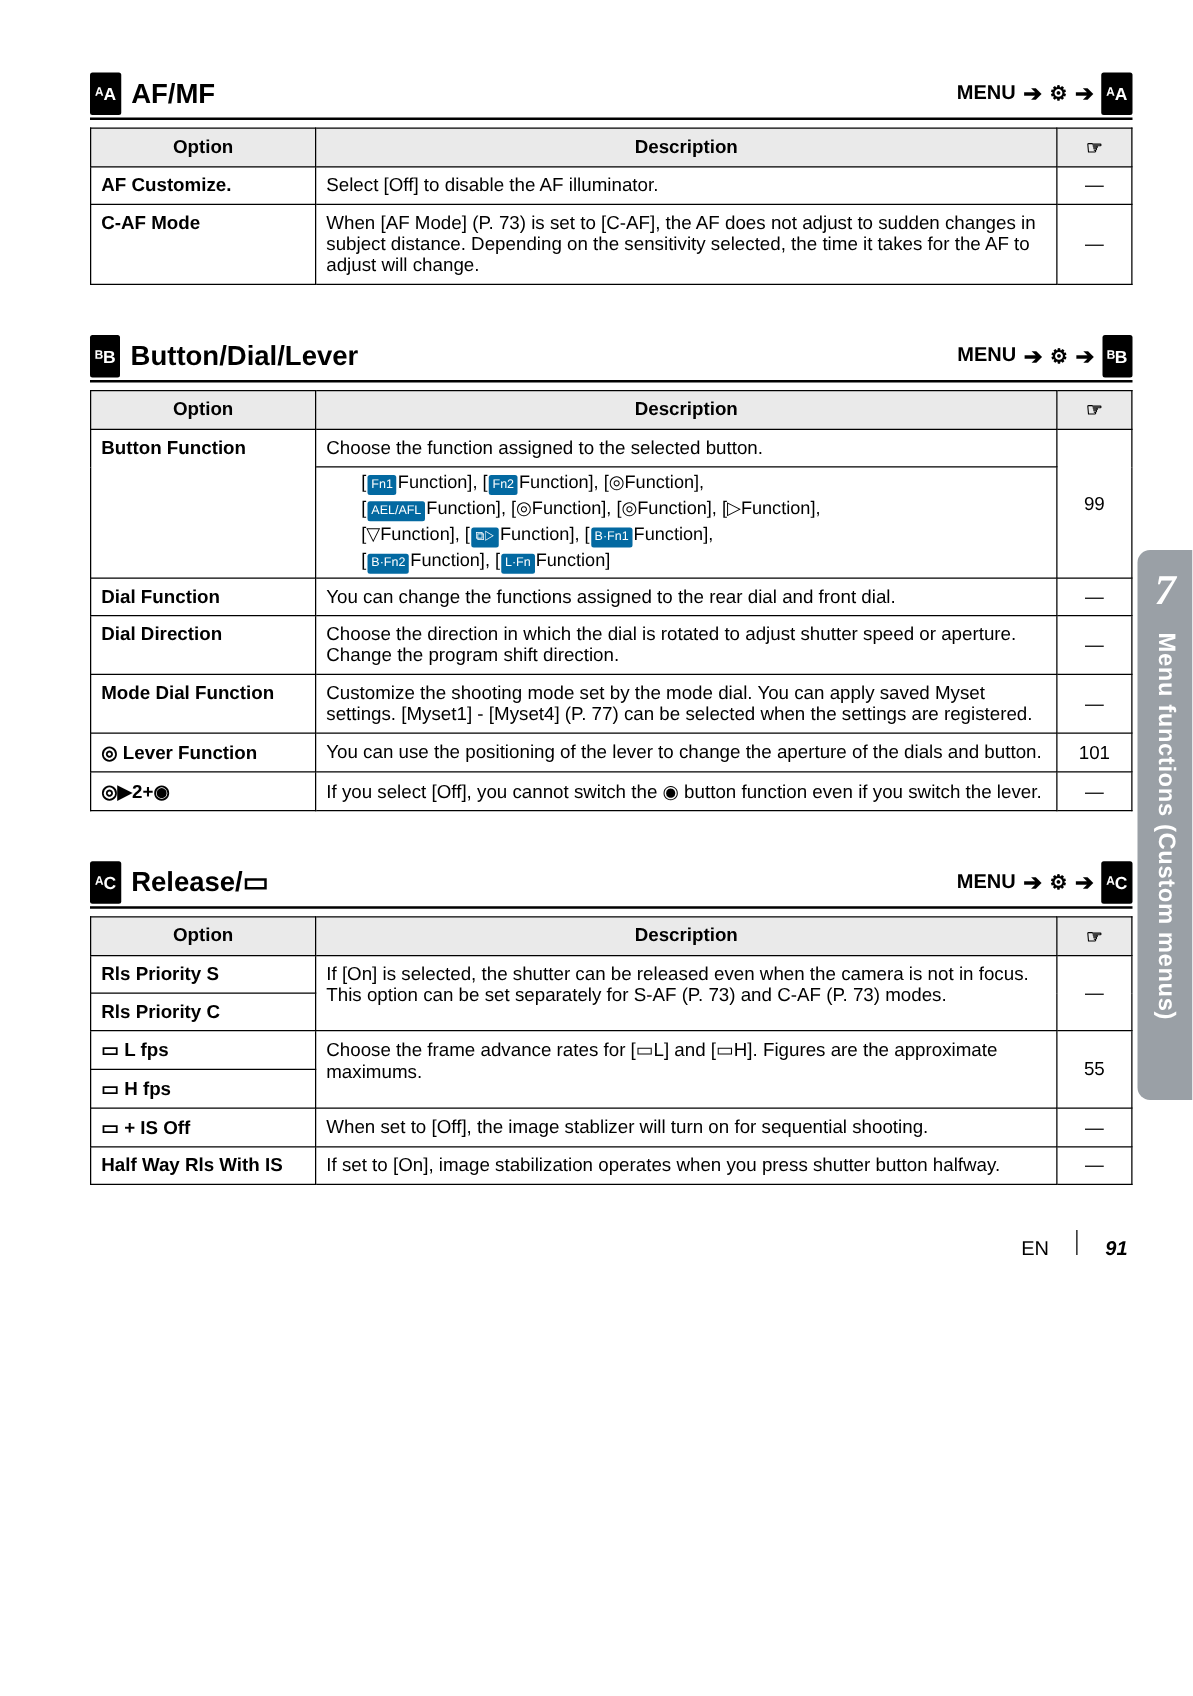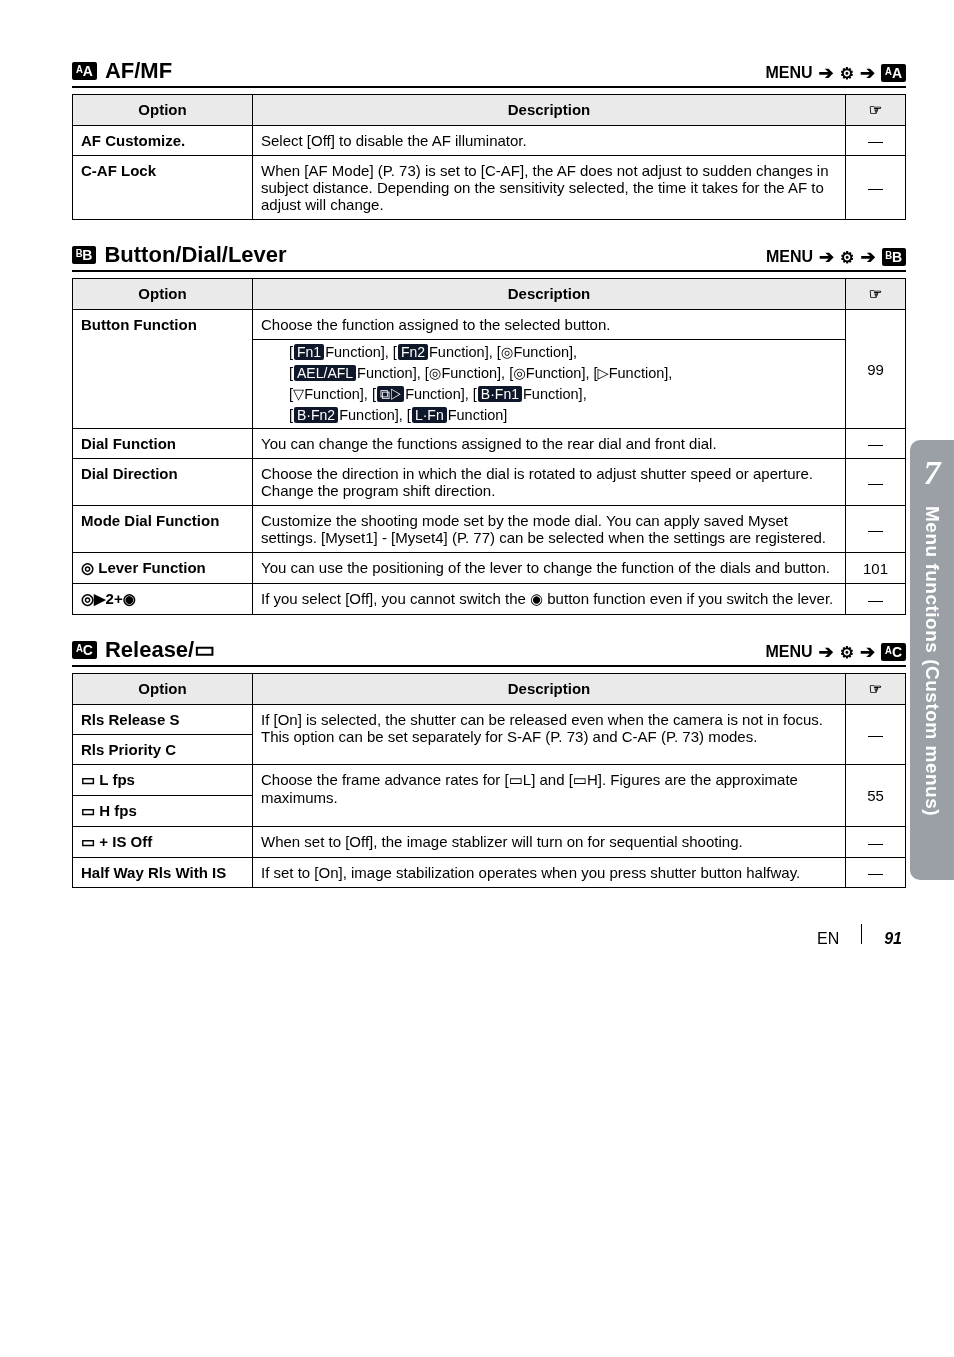--- a/index.html
+++ b/index.html
@@ -9,7 +9,7 @@
   .sec-head { display:flex; justify-content:space-between; align-items:flex-end; border-bottom:2px solid #000; padding-bottom:2px; margin-top:22px; }
   .sec-head.first { margin-top:0; }
   .sec-title { display:flex; align-items:center; gap:8px; font-size:22px; font-weight:bold; }
-  .sec-badge { display:inline-flex; align-items:center; justify-content:center; background:#000; color:#fff; font-size:14px; height:18px; padding:0 4px; border-radius:2px; min-width:22px; }
+  .sec-badge { display:inline-flex; align-items:center; justify-content:center; background:#000; color:#fff; font-size:14px; height:34px; padding:0 4px; border-radius:2px; min-width:22px; }
   .sec-menu { display:flex; align-items:center; gap:6px; font-size:16px; font-weight:bold; }
   .arrow { font-size:18px; font-weight:bold; }
   .gear { font-size:16px; }

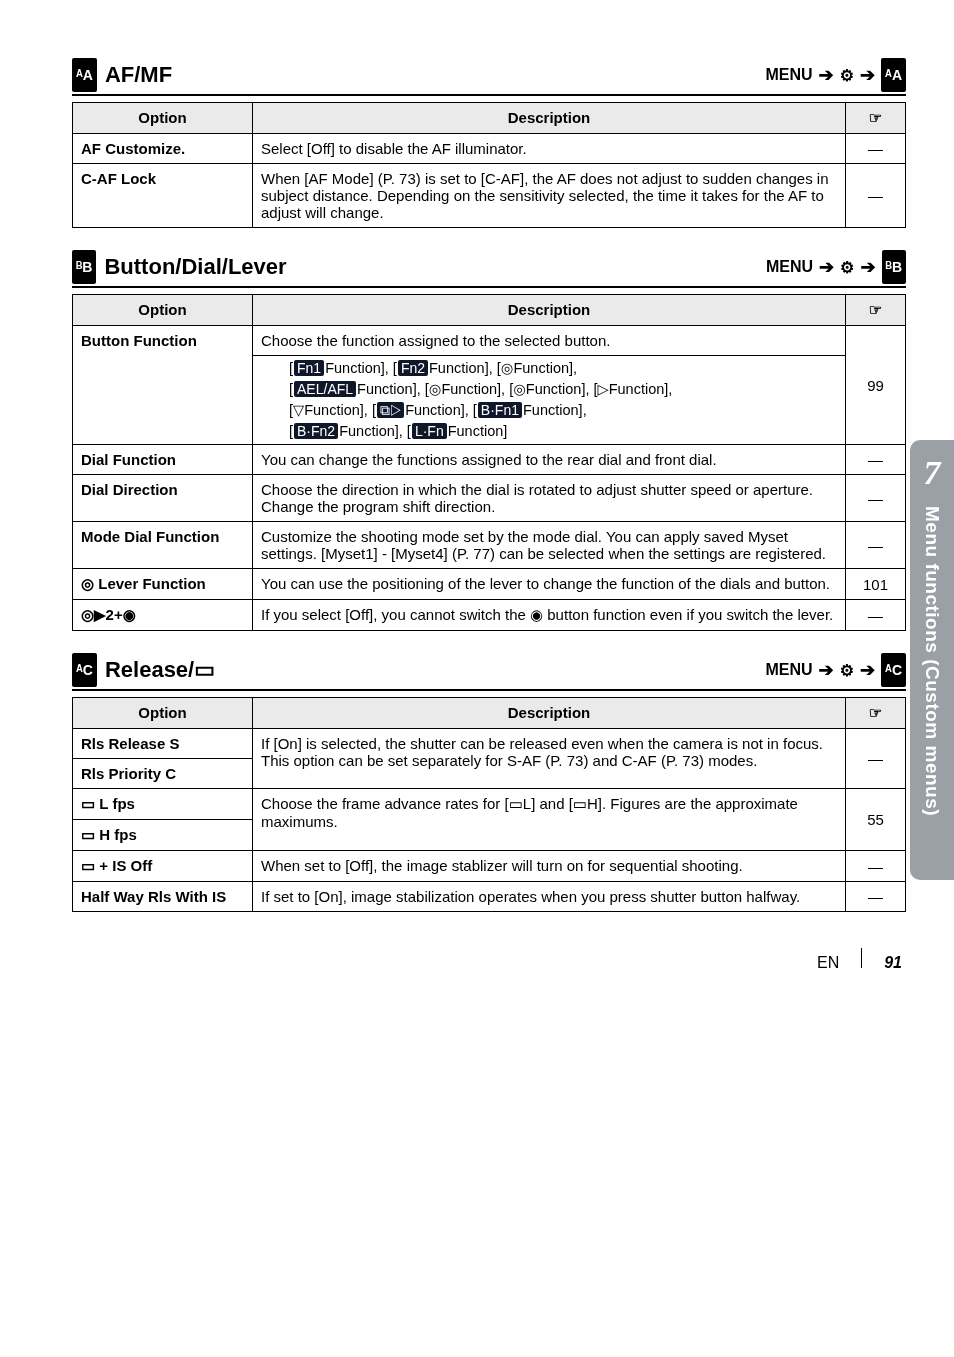--- a/index.html
+++ b/index.html
@@ -74,7 +74,7 @@
       <td class="ref">—</td>
     </tr>
     <tr>
-      <td class="opt">C-AF Lock</td>
+      <td class="opt">C-AF Mode</td>
       <td class="desc">When [AF Mode] (P. 73) is set to [C-AF], the AF does not adjust to sudden changes in subject distance. Depending on the sensitivity selected, the time it takes for the AF to adjust will change.</td>
       <td class="ref">—</td>
     </tr>

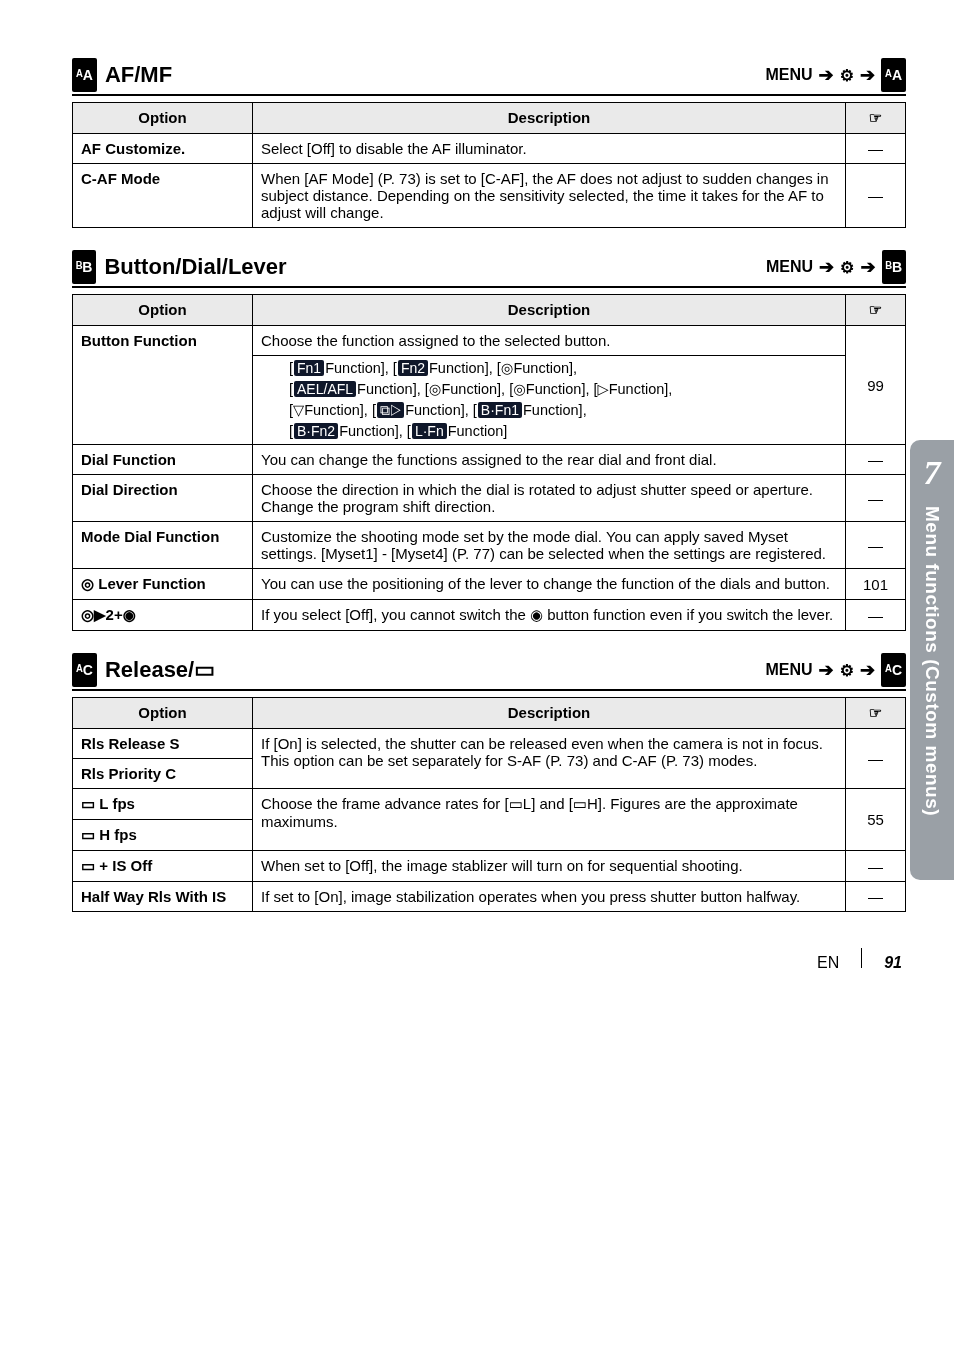--- a/index.html
+++ b/index.html
@@ -6,7 +6,7 @@
   body { font-family: Arial, Helvetica, sans-serif; background:#fff; color:#000; width:954px; position:relative; }
   .page { padding:58px 48px 48px 72px; position:relative; }
 
-  .sec-head { display:flex; justify-content:space-between; align-items:flex-end; border-bottom:2px solid #000; padding-bottom:2px; margin-top:22px; }
+  .sec-head { display:flex; justify-content:space-between; align-items:flex-end; border-bottom:2px solid #000; padding-bottom:2px; margin-top:40px; }
   .sec-head.first { margin-top:0; }
   .sec-title { display:flex; align-items:center; gap:8px; font-size:22px; font-weight:bold; }
   .sec-badge { display:inline-flex; align-items:center; justify-content:center; background:#000; color:#fff; font-size:14px; height:34px; padding:0 4px; border-radius:2px; min-width:22px; }

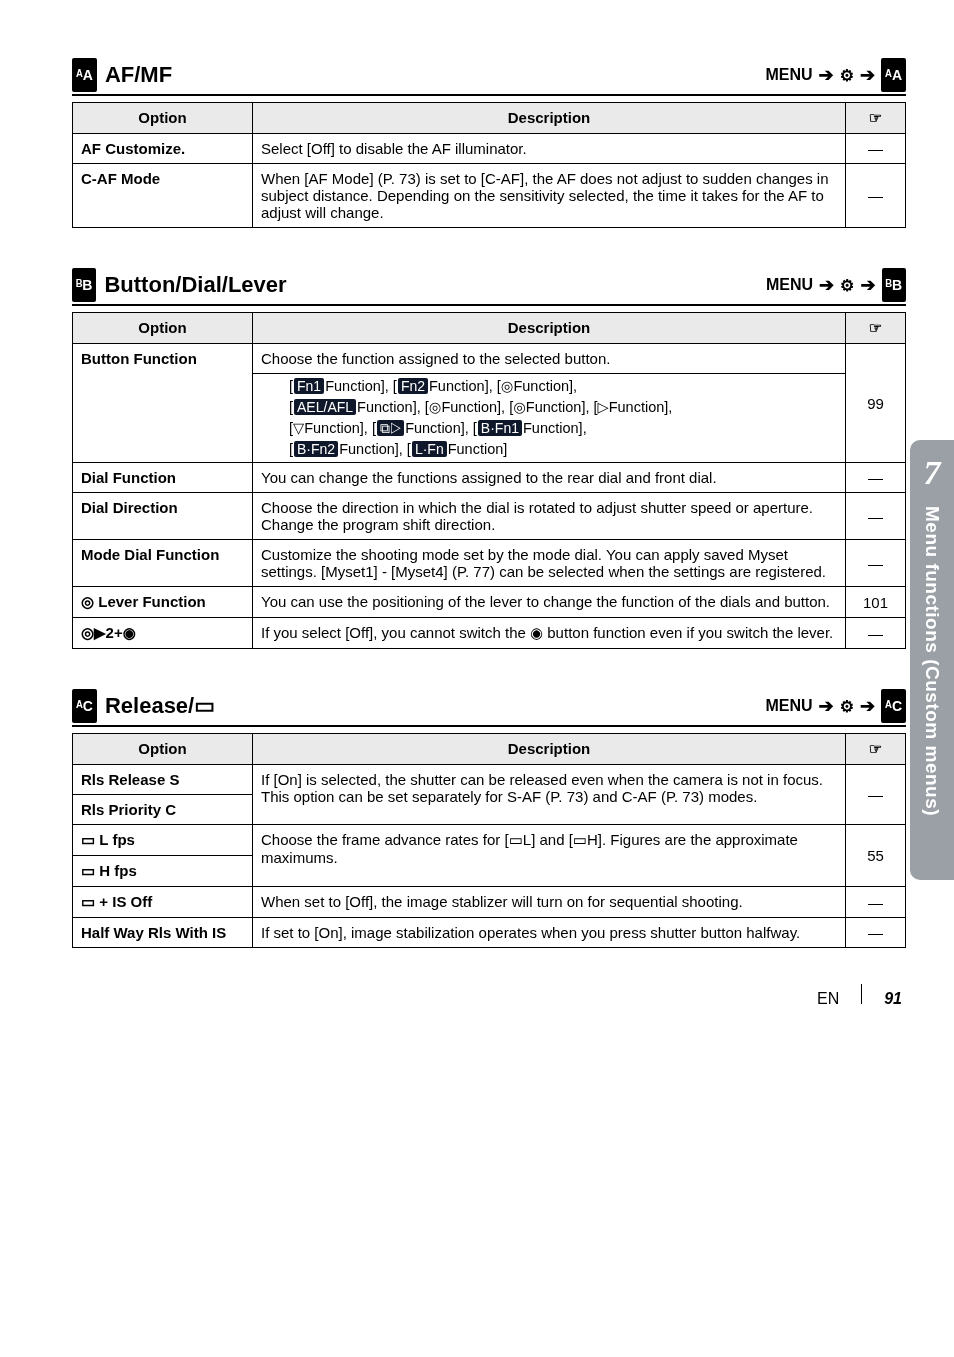--- a/index.html
+++ b/index.html
@@ -25,7 +25,7 @@
 
   .nested { padding-left:36px; padding-top:2px; padding-bottom:2px; }
   .nesttxt { font-size:14.5px; line-height:1.45; }
-  .ibadge { display:inline-flex; align-items:center; justify-content:center; background:#0f172a; color:#fff; font-size:14px; height:16px; padding:0 3px; border-radius:2px; min-width:22px; margin:0 1px; }
+  .ibadge { display:inline-flex; align-items:center; justify-content:center; background:#0369a1; color:#fff; font-size:10px; height:16px; padding:0 3px; border-radius:2px; min-width:22px; margin:0 1px; }
 
   .sidetab { position:absolute; right:0; top:440px; width:44px; height:440px; background:#9aa0a6; border-top-left-radius:10px; border-bottom-left-radius:10px; display:flex; flex-direction:column; align-items:center; padding-top:14px; }
   .tabnum { color:#fff; font-weight:bold; font-style:italic; font-size:34px; font-family:Georgia,serif; }

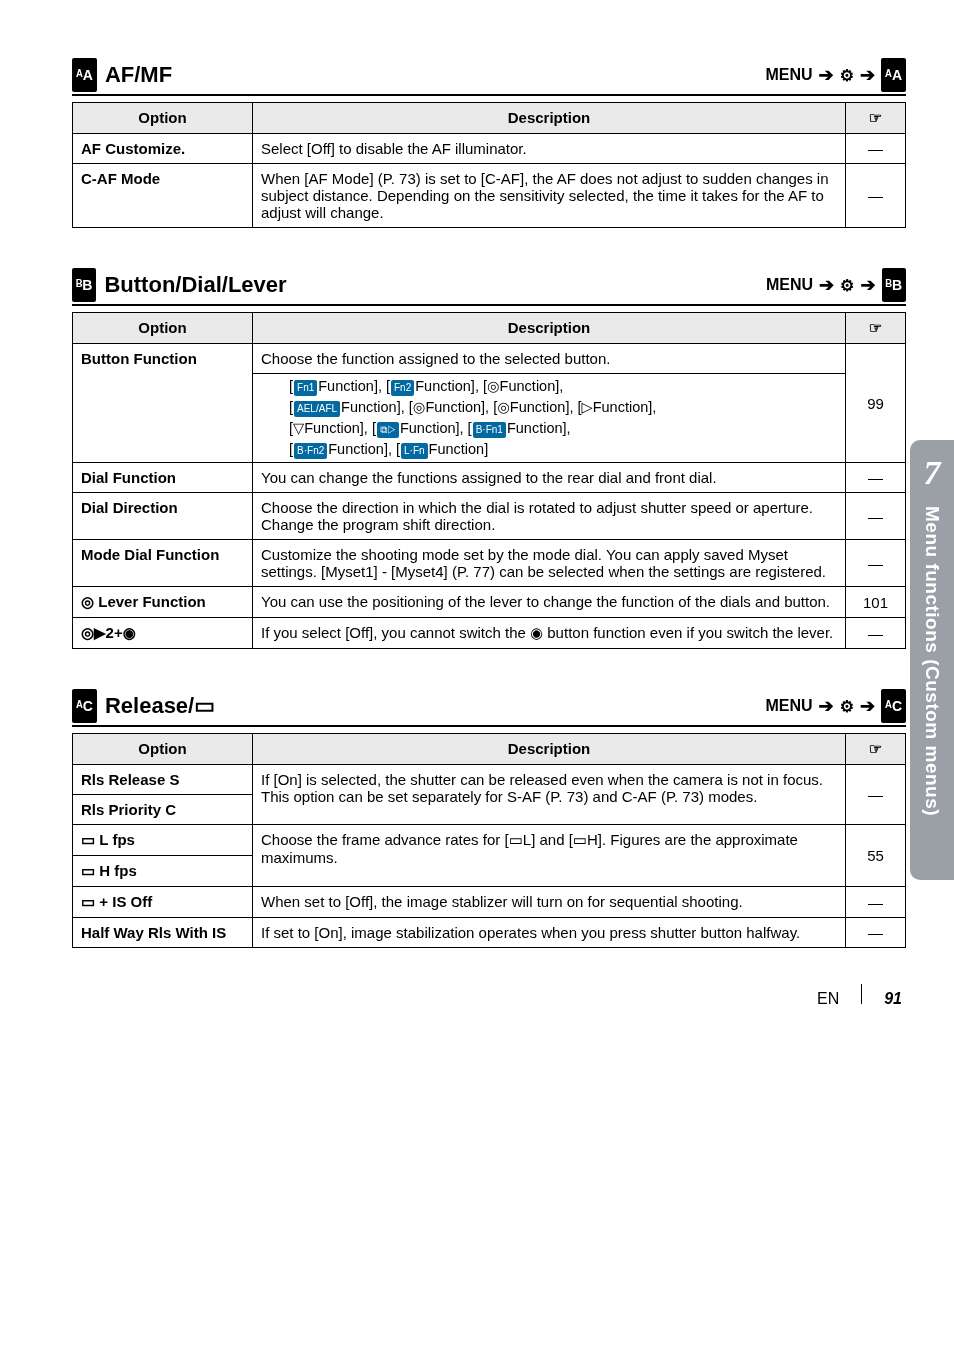--- a/index.html
+++ b/index.html
@@ -133,7 +133,7 @@
     </tr>
     <tr>
       <td class="opt">◎ Lever Function</td>
-      <td class="desc">You can use the positioning of the lever to change the function of the dials and button.</td>
+      <td class="desc">You can use the positioning of the lever to change the aperture of the dials and button.</td>
       <td class="ref">101</td>
     </tr>
     <tr>

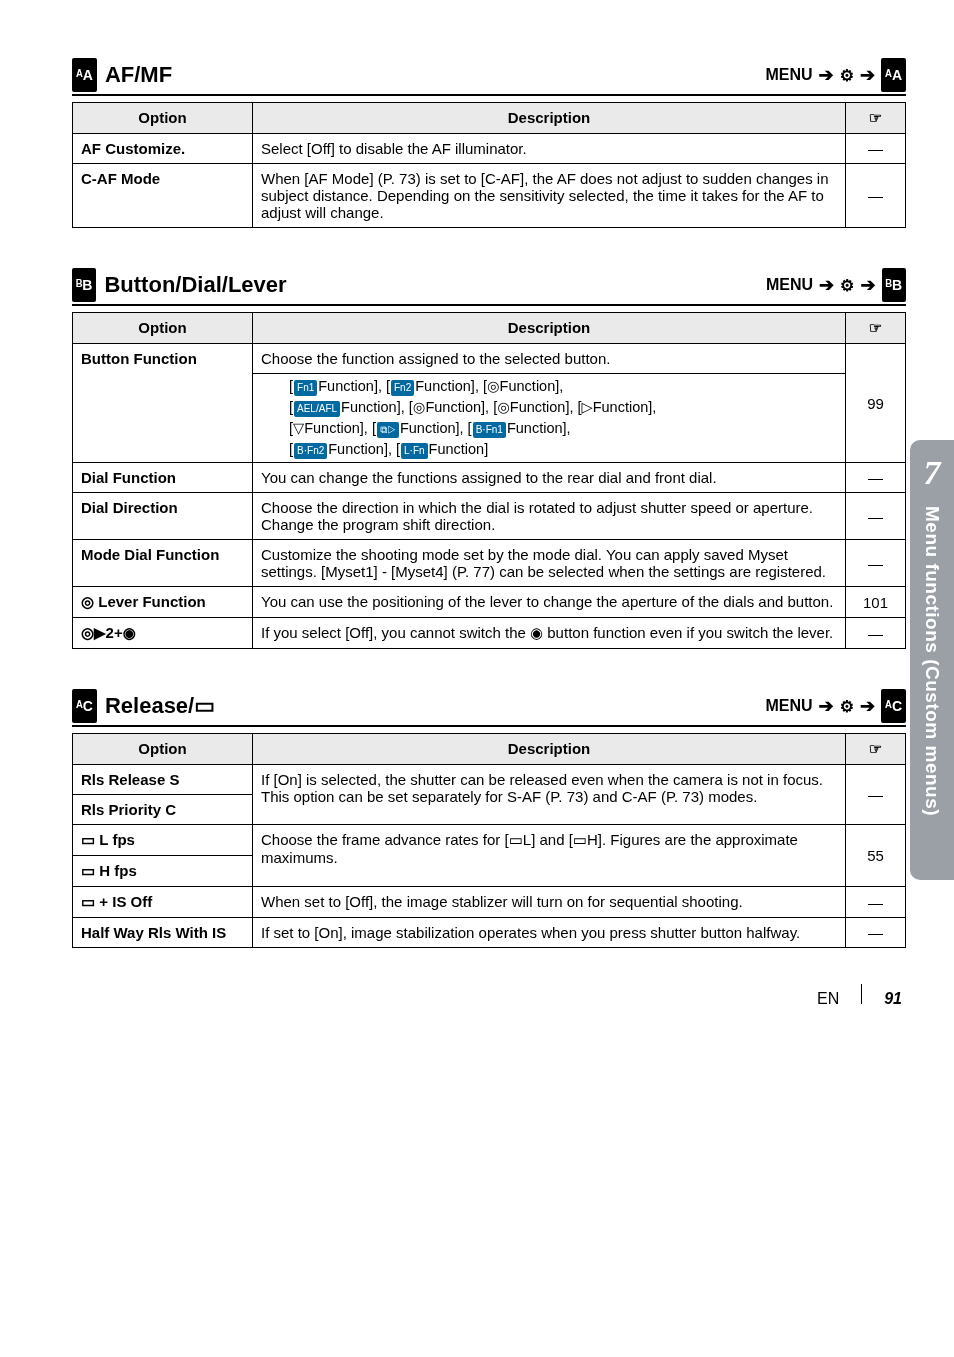--- a/index.html
+++ b/index.html
@@ -165,7 +165,7 @@
       <th class="ref glyph">☞</th>
     </tr>
     <tr>
-      <td class="opt">Rls Release S</td>
+      <td class="opt">Rls Priority S</td>
       <td class="desc" rowspan="2">If [On] is selected, the shutter can be released even when the camera is not in focus. This option can be set separately for S-AF (P. 73) and C-AF (P. 73) modes.</td>
       <td class="ref" rowspan="2">—</td>
     </tr>

